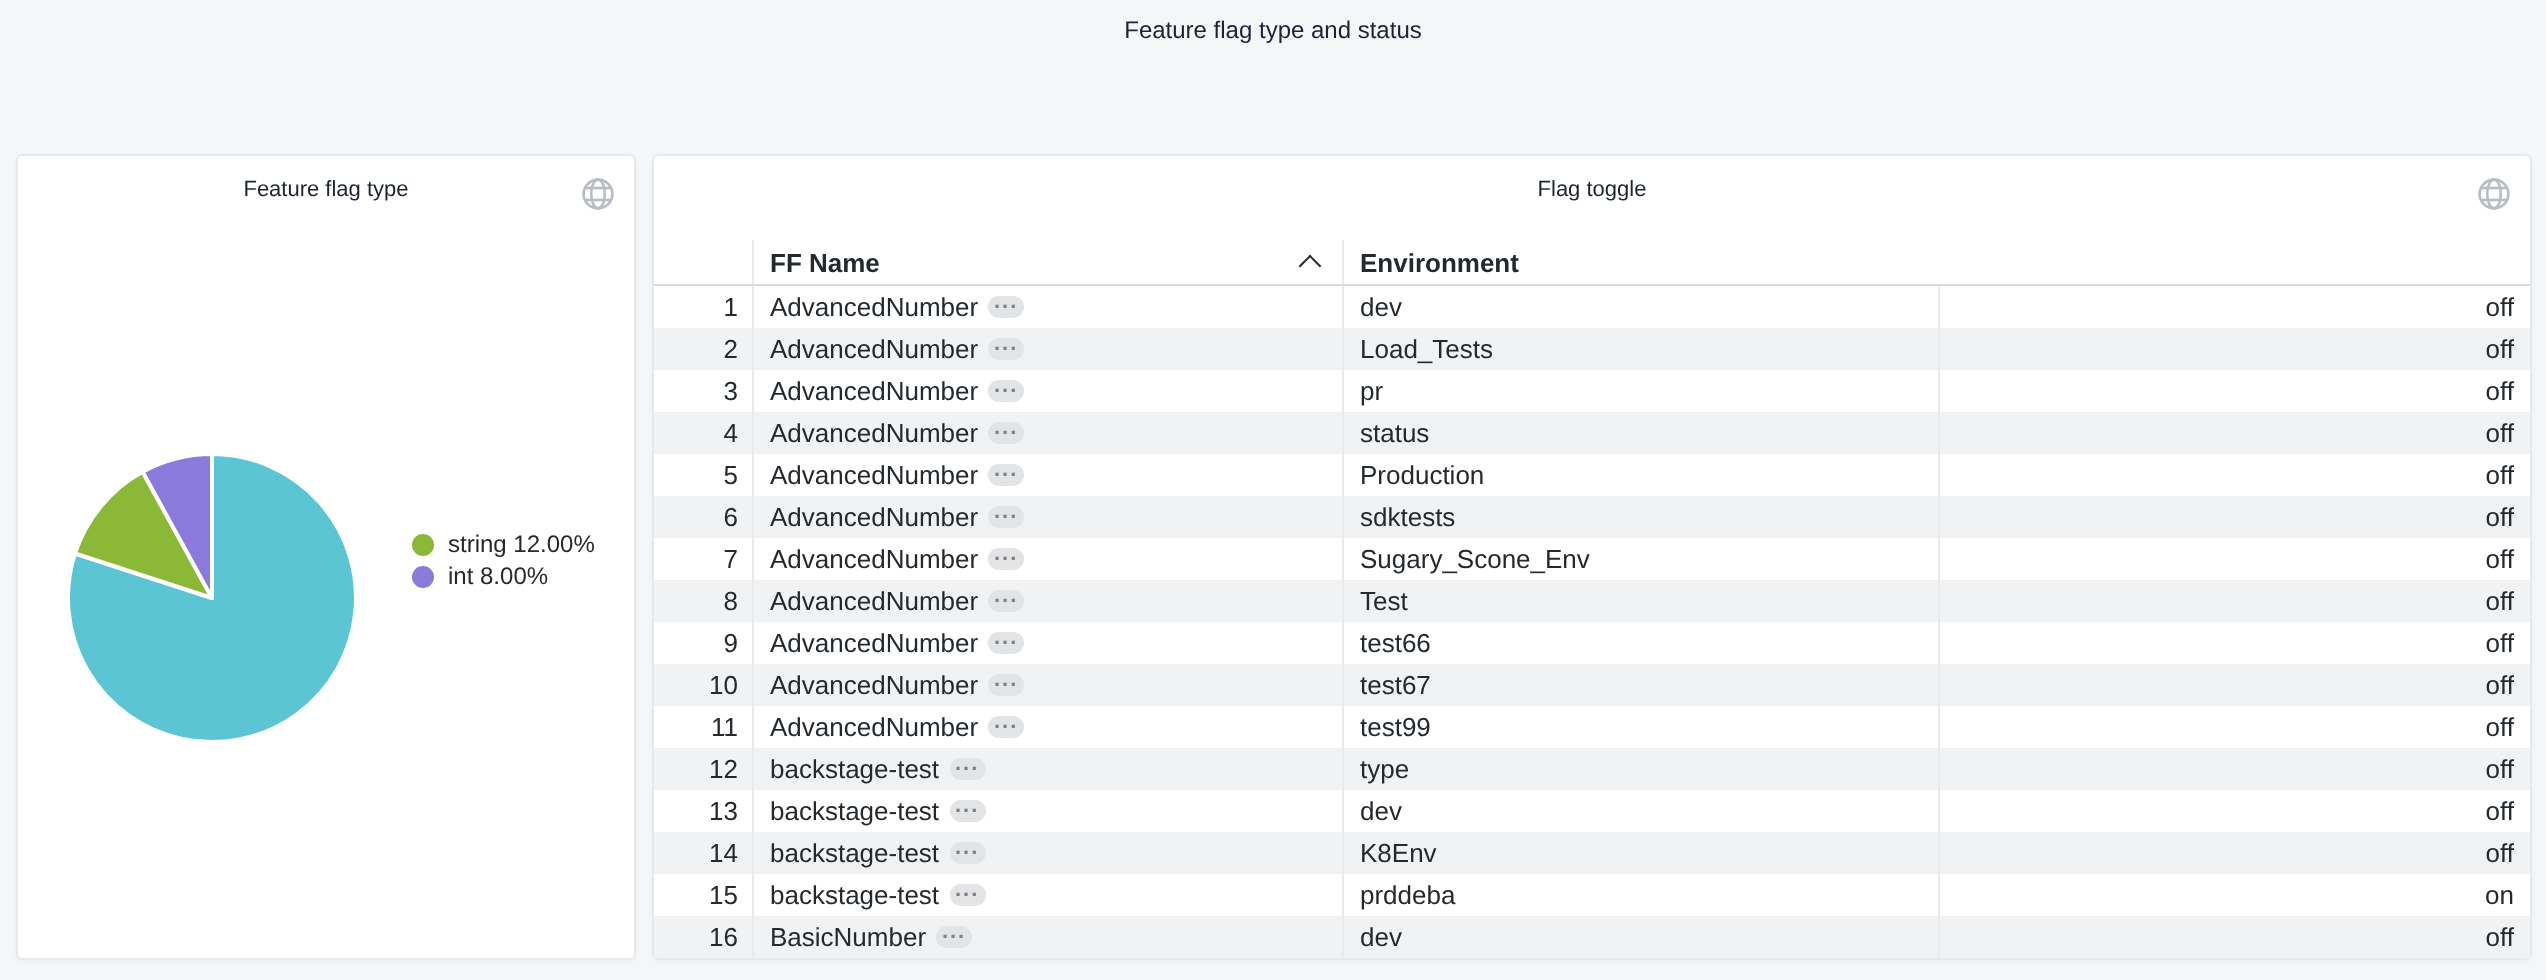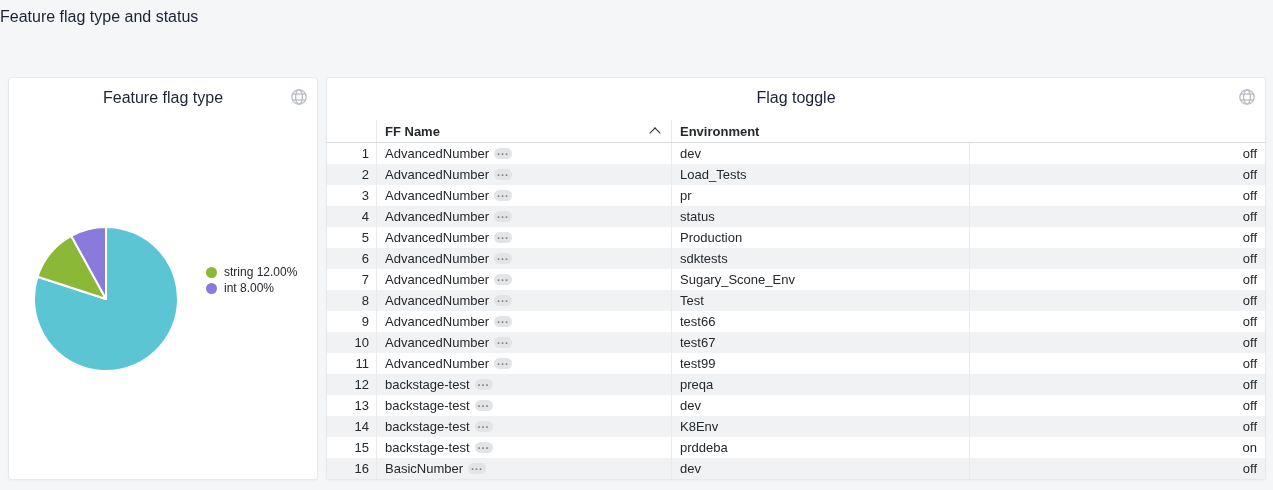--- a/index.html
+++ b/index.html
@@ -13,7 +13,7 @@
   }
   .page-title {
     position: absolute; top: 8px; left: 0; width: 100%;
-    font-size: 16px; font-weight: 500; color: #1c2335;
+    text-align: center; font-size: 12px; font-weight: 500; color: #1c2335;
   }
   .panel {
     position: absolute; background: #fff;

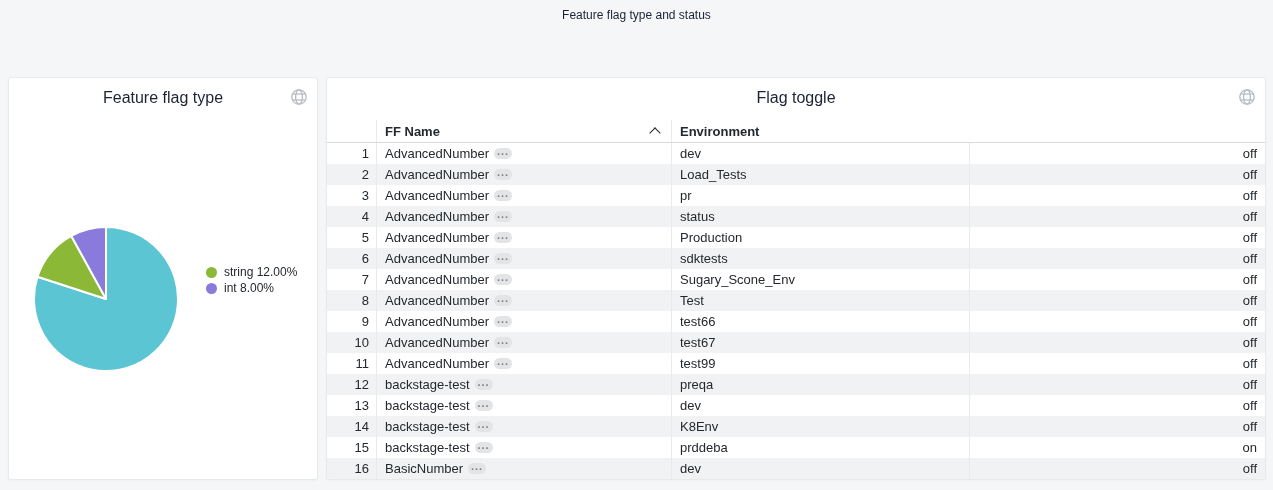--- a/index.html
+++ b/index.html
@@ -25,7 +25,7 @@
   .panel-header { position: relative; height: 36px; }
   .panel-title {
     position: absolute; top: 11px; left: 0; width: 100%;
-    text-align: center; font-size: 16px; font-weight: 500; color: #1c2335;
+    text-align: center; font-size: 11px; font-weight: 500; color: #1c2335;
     cursor: pointer;
   }
   .globe { position: absolute; top: 10px; right: 9px; width: 18px; height: 18px; cursor: pointer; }

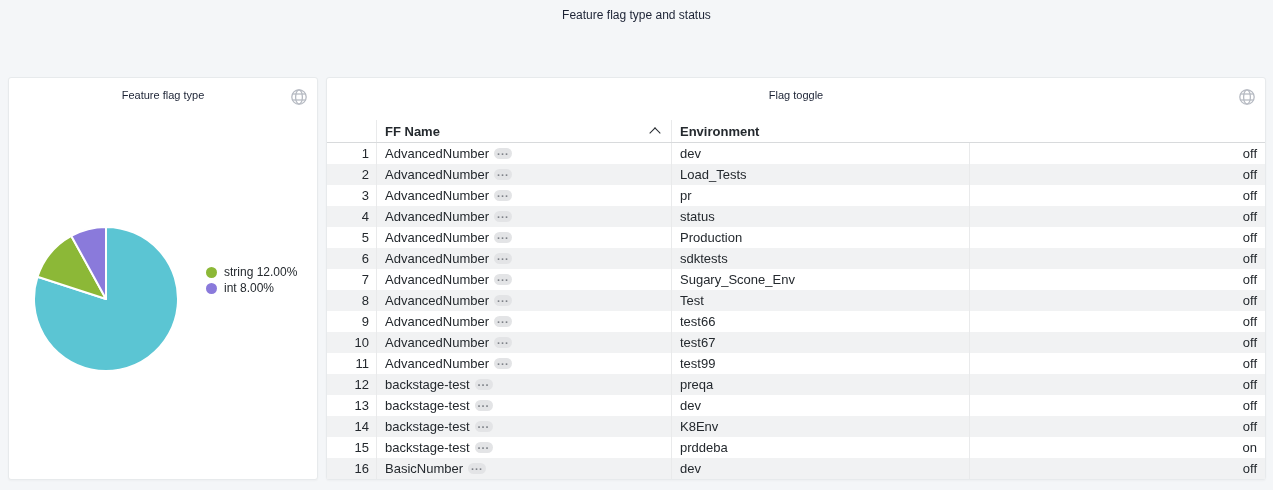--- a/index.html
+++ b/index.html
@@ -239,7 +239,7 @@
         <span>backstage-test</span>
         <span class="pill">...</span>
       </div>
-      <div class="cell bl">preqa</div>
+      <div class="cell bl">type</div>
       <div class="cell bl right">off</div>
     </div>
     <div class="t-row">

